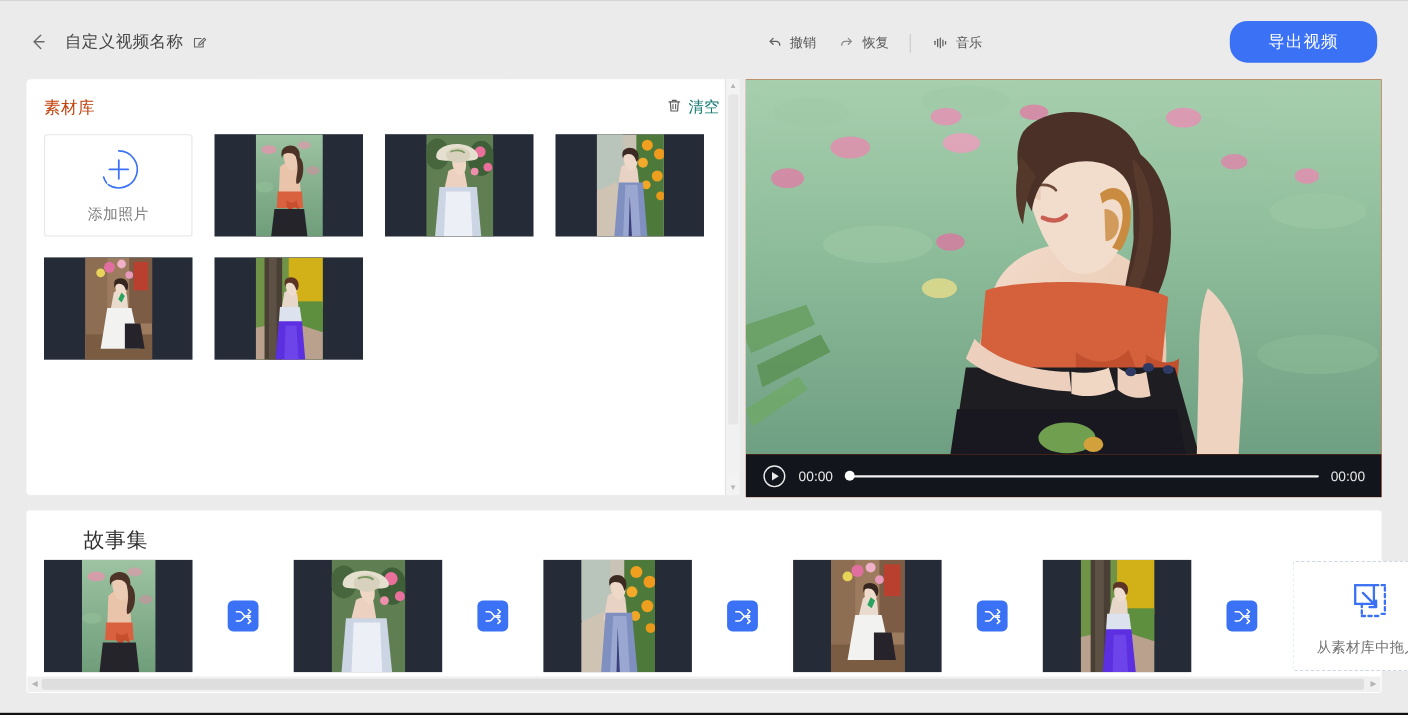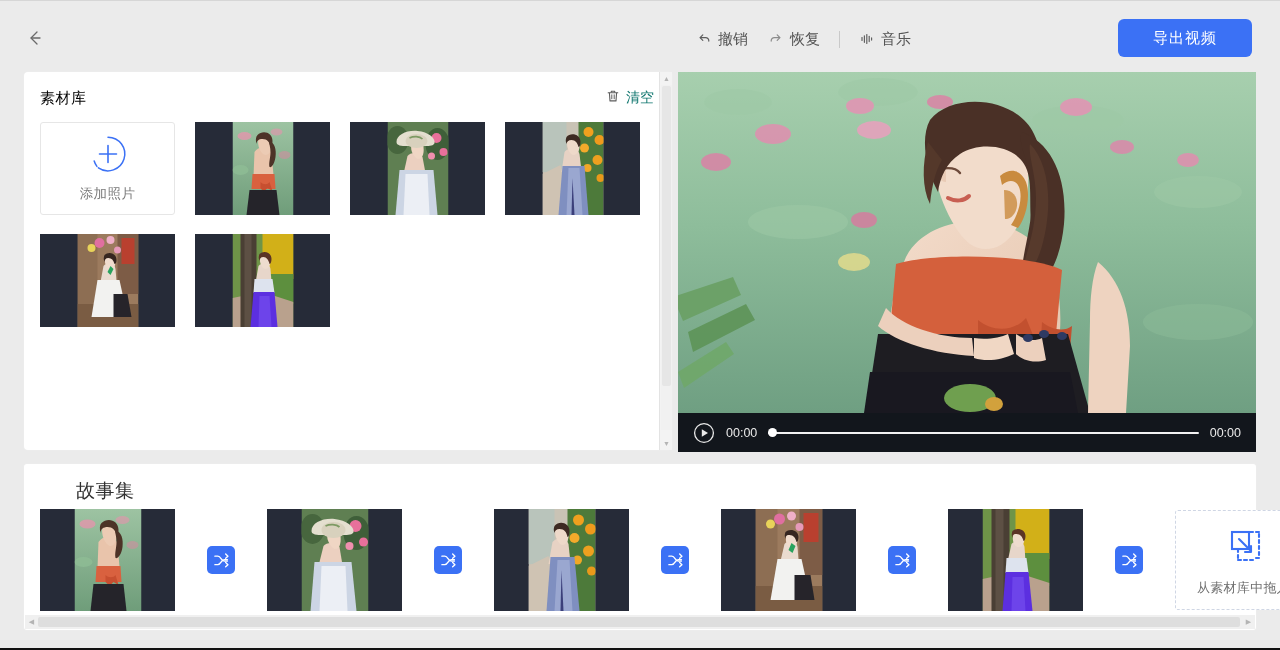--- a/index.html
+++ b/index.html
@@ -235,6 +235,15 @@
       </svg>
     </div>
 
+    <div class="title-wrap">
+      <span class="doc-title">自定义视频名称</span>
+      <span class="edit-icon">
+        <svg width="15" height="15" viewBox="0 0 16 16" fill="none">
+          <path d="M3 4.2h6.4M3 4.2v8.3h8.4V7.6" stroke="#666" stroke-width="1.05" stroke-linecap="round" stroke-linejoin="round"></path>
+          <path d="M7.4 9.1l5.1-5.1 1.3 1.3-5.1 5.1-1.7.4.4-1.7z" stroke="#666" stroke-width="1.05" stroke-linejoin="round"></path>
+        </svg>
+      </span>
+    </div>
 
     <div class="tools">
       <div class="tool">

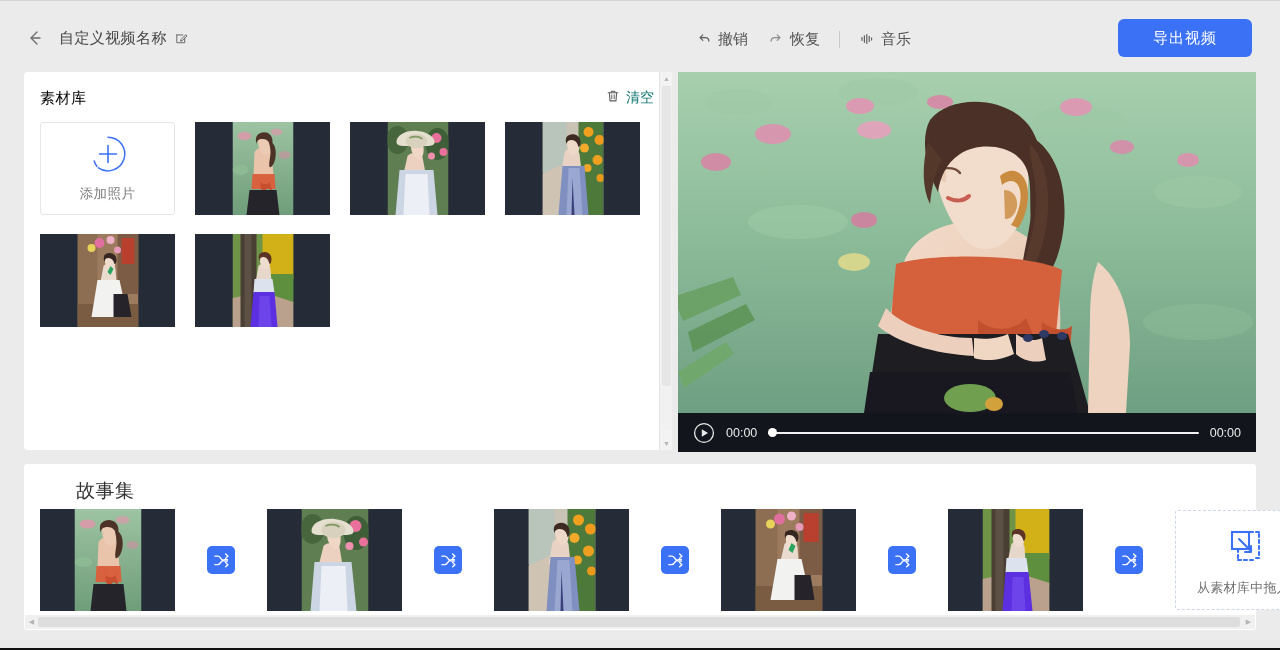--- a/index.html
+++ b/index.html
@@ -48,7 +48,7 @@
   }
   .tool {
     display: flex; align-items: center; gap: 6px;
-    font-size: 15px; color: #555;
+    font-size: 12px; color: #555;
     cursor: pointer; padding: 0 10px; height: 26px;
     white-space: nowrap;
   }

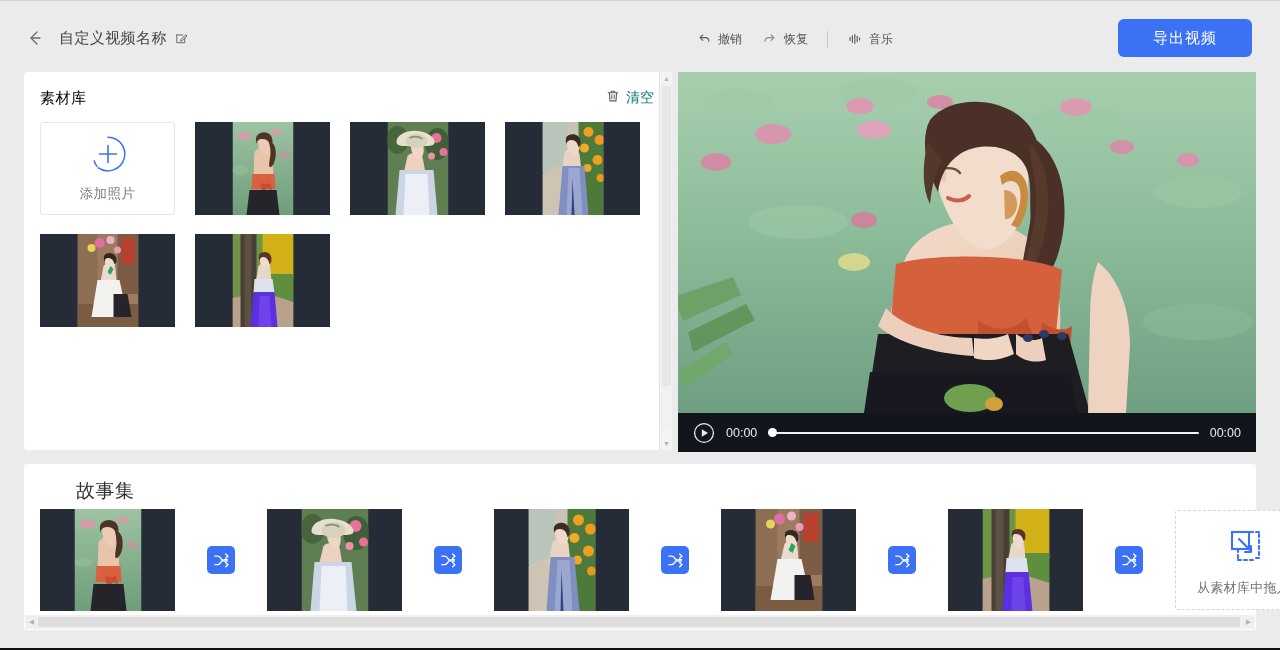--- a/index.html
+++ b/index.html
@@ -59,7 +59,7 @@
   .export-btn {
     position: absolute; right: 28px; top: 18px;
     width: 134px; height: 38px;
-    background: #3b71f5; border-radius: 6px;
+    background: #3b71f5; border-radius: 16px;
     color: #fff; font-size: 15px; letter-spacing: 1px;
     display: flex; align-items: center; justify-content: center;
     cursor: pointer; border: none;

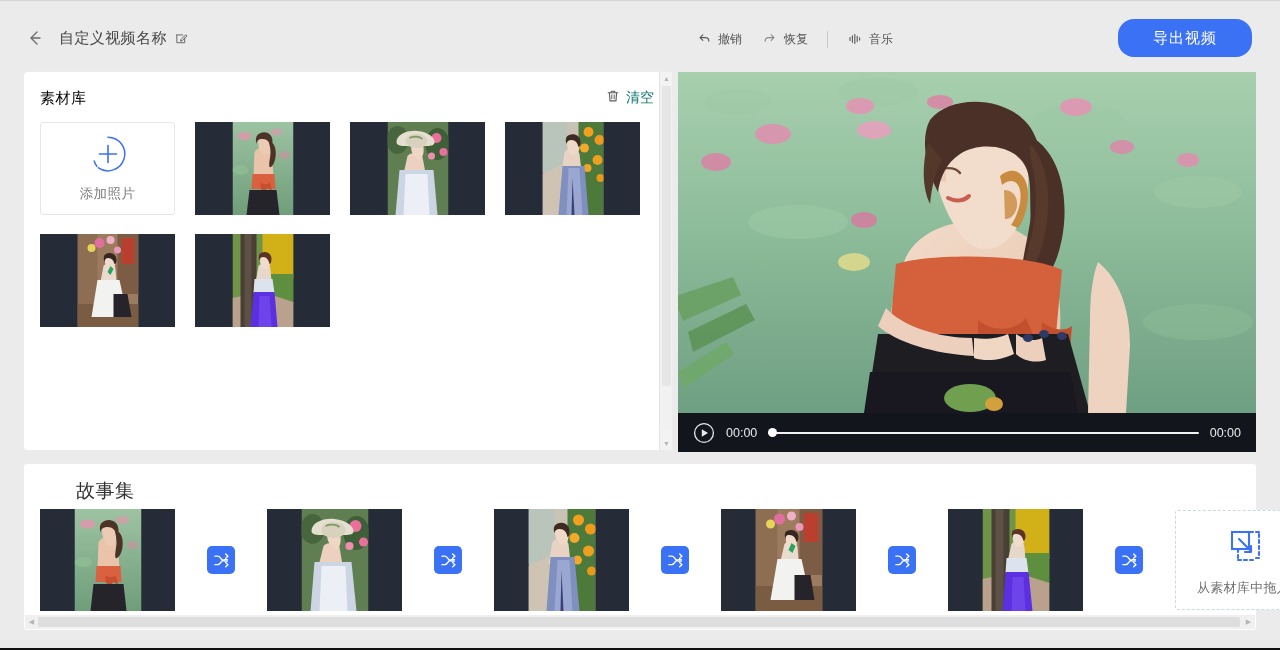--- a/index.html
+++ b/index.html
@@ -78,7 +78,7 @@
   }
   .lib-title {
     position: absolute; left: 16px; top: 17px;
-    font-size: 15px; color: #000000; letter-spacing: .5px;
+    font-size: 15px; color: #c2410c; letter-spacing: .5px;
   }
   .lib-clear {
     position: absolute; right: 18px; top: 17px;

